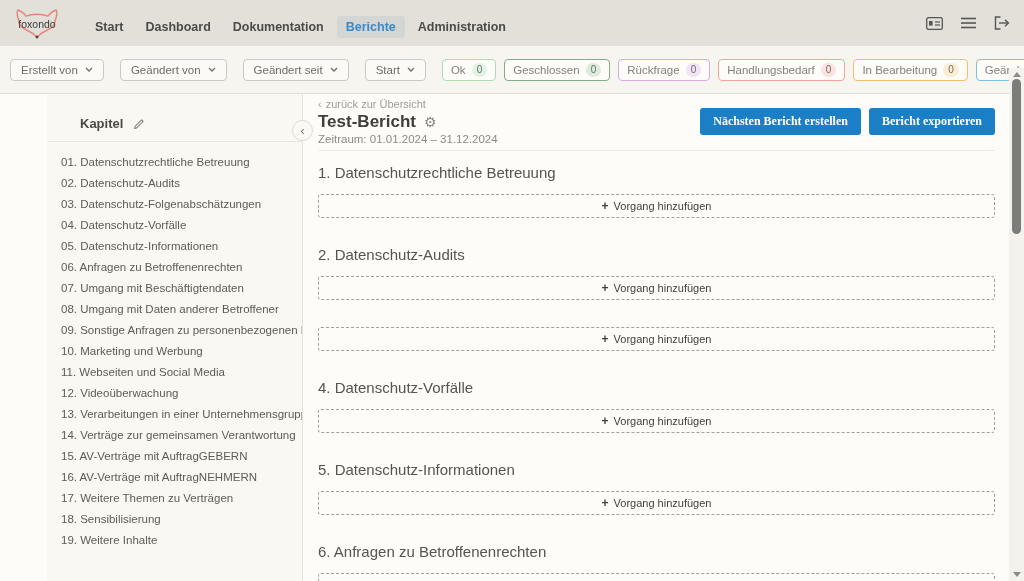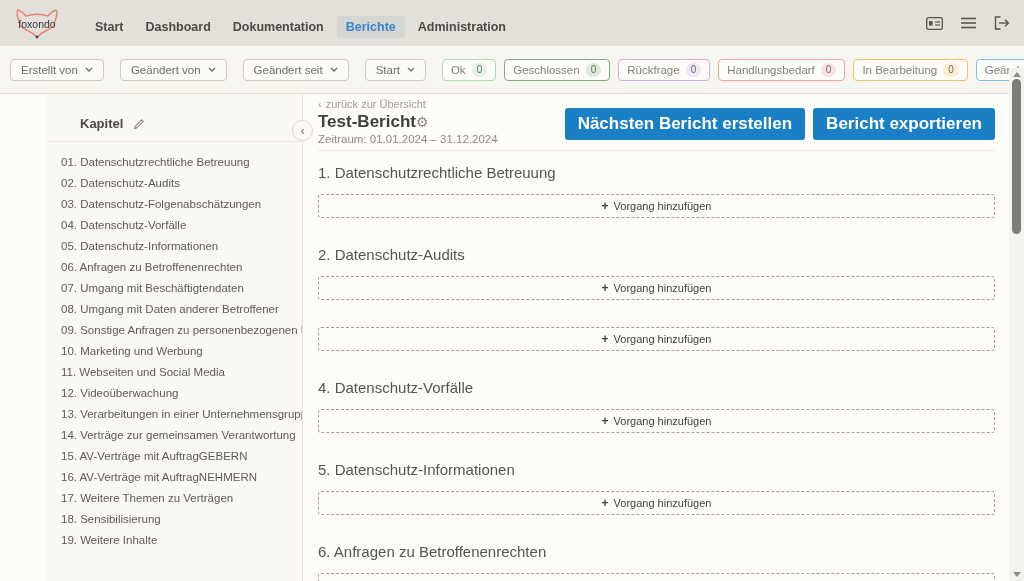--- a/index.html
+++ b/index.html
@@ -37,7 +37,7 @@
   .main-header { display:flex; padding:4px 0 5px; border-bottom:1px solid #edeae2; }
   .header-meta { min-width:0; }
   .breadcrumb { font-size:11px; color:#a09d95; cursor:pointer; display:flex; gap:4px; align-items:center; }
-  .page-title { font-size:17px; font-weight:700; color:#403f3b; margin:2px 0 1px; display:flex; align-items:center; }
+  .page-title { font-size:17px; font-weight:700; color:#403f3b; margin:2px 0 1px; display:flex; gap:8px; align-items:center; }
   .gear { font-family:"DejaVu Sans",sans-serif; font-size:14px; font-weight:400; color:#8a8780; cursor:pointer; }
   .subtitle { font-size:11.5px; color:#8e8b84; }
   .header-actions { margin-left:auto; display:flex; gap:8px; align-items:flex-start; padding-top:10px; }

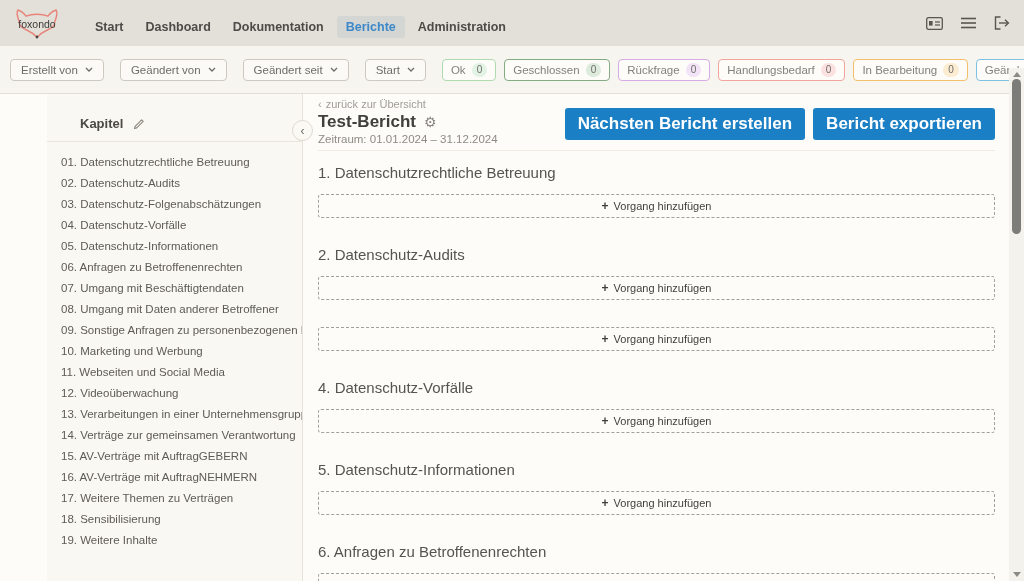--- a/index.html
+++ b/index.html
@@ -41,7 +41,7 @@
   .gear { font-family:"DejaVu Sans",sans-serif; font-size:14px; font-weight:400; color:#8a8780; cursor:pointer; }
   .subtitle { font-size:11.5px; color:#8e8b84; }
   .header-actions { margin-left:auto; display:flex; gap:8px; align-items:flex-start; padding-top:10px; }
-  .btn-primary { color:#fff; font-size:17px; font-weight:600; border:none; border-radius:3px; padding:6px 13px; cursor:pointer; white-space:nowrap; }
+  .btn-primary { color:#fff; font-size:12px; font-weight:600; border:none; border-radius:3px; padding:6px 13px; cursor:pointer; white-space:nowrap;font-family:Liberation Serif, serif; }
   .sections { padding-top:12px; }
   .section { margin-bottom:27px; }
   .section-heading { font-size:15px; font-weight:400; color:#56544f; margin:0 0 12px; line-height:19px; }

